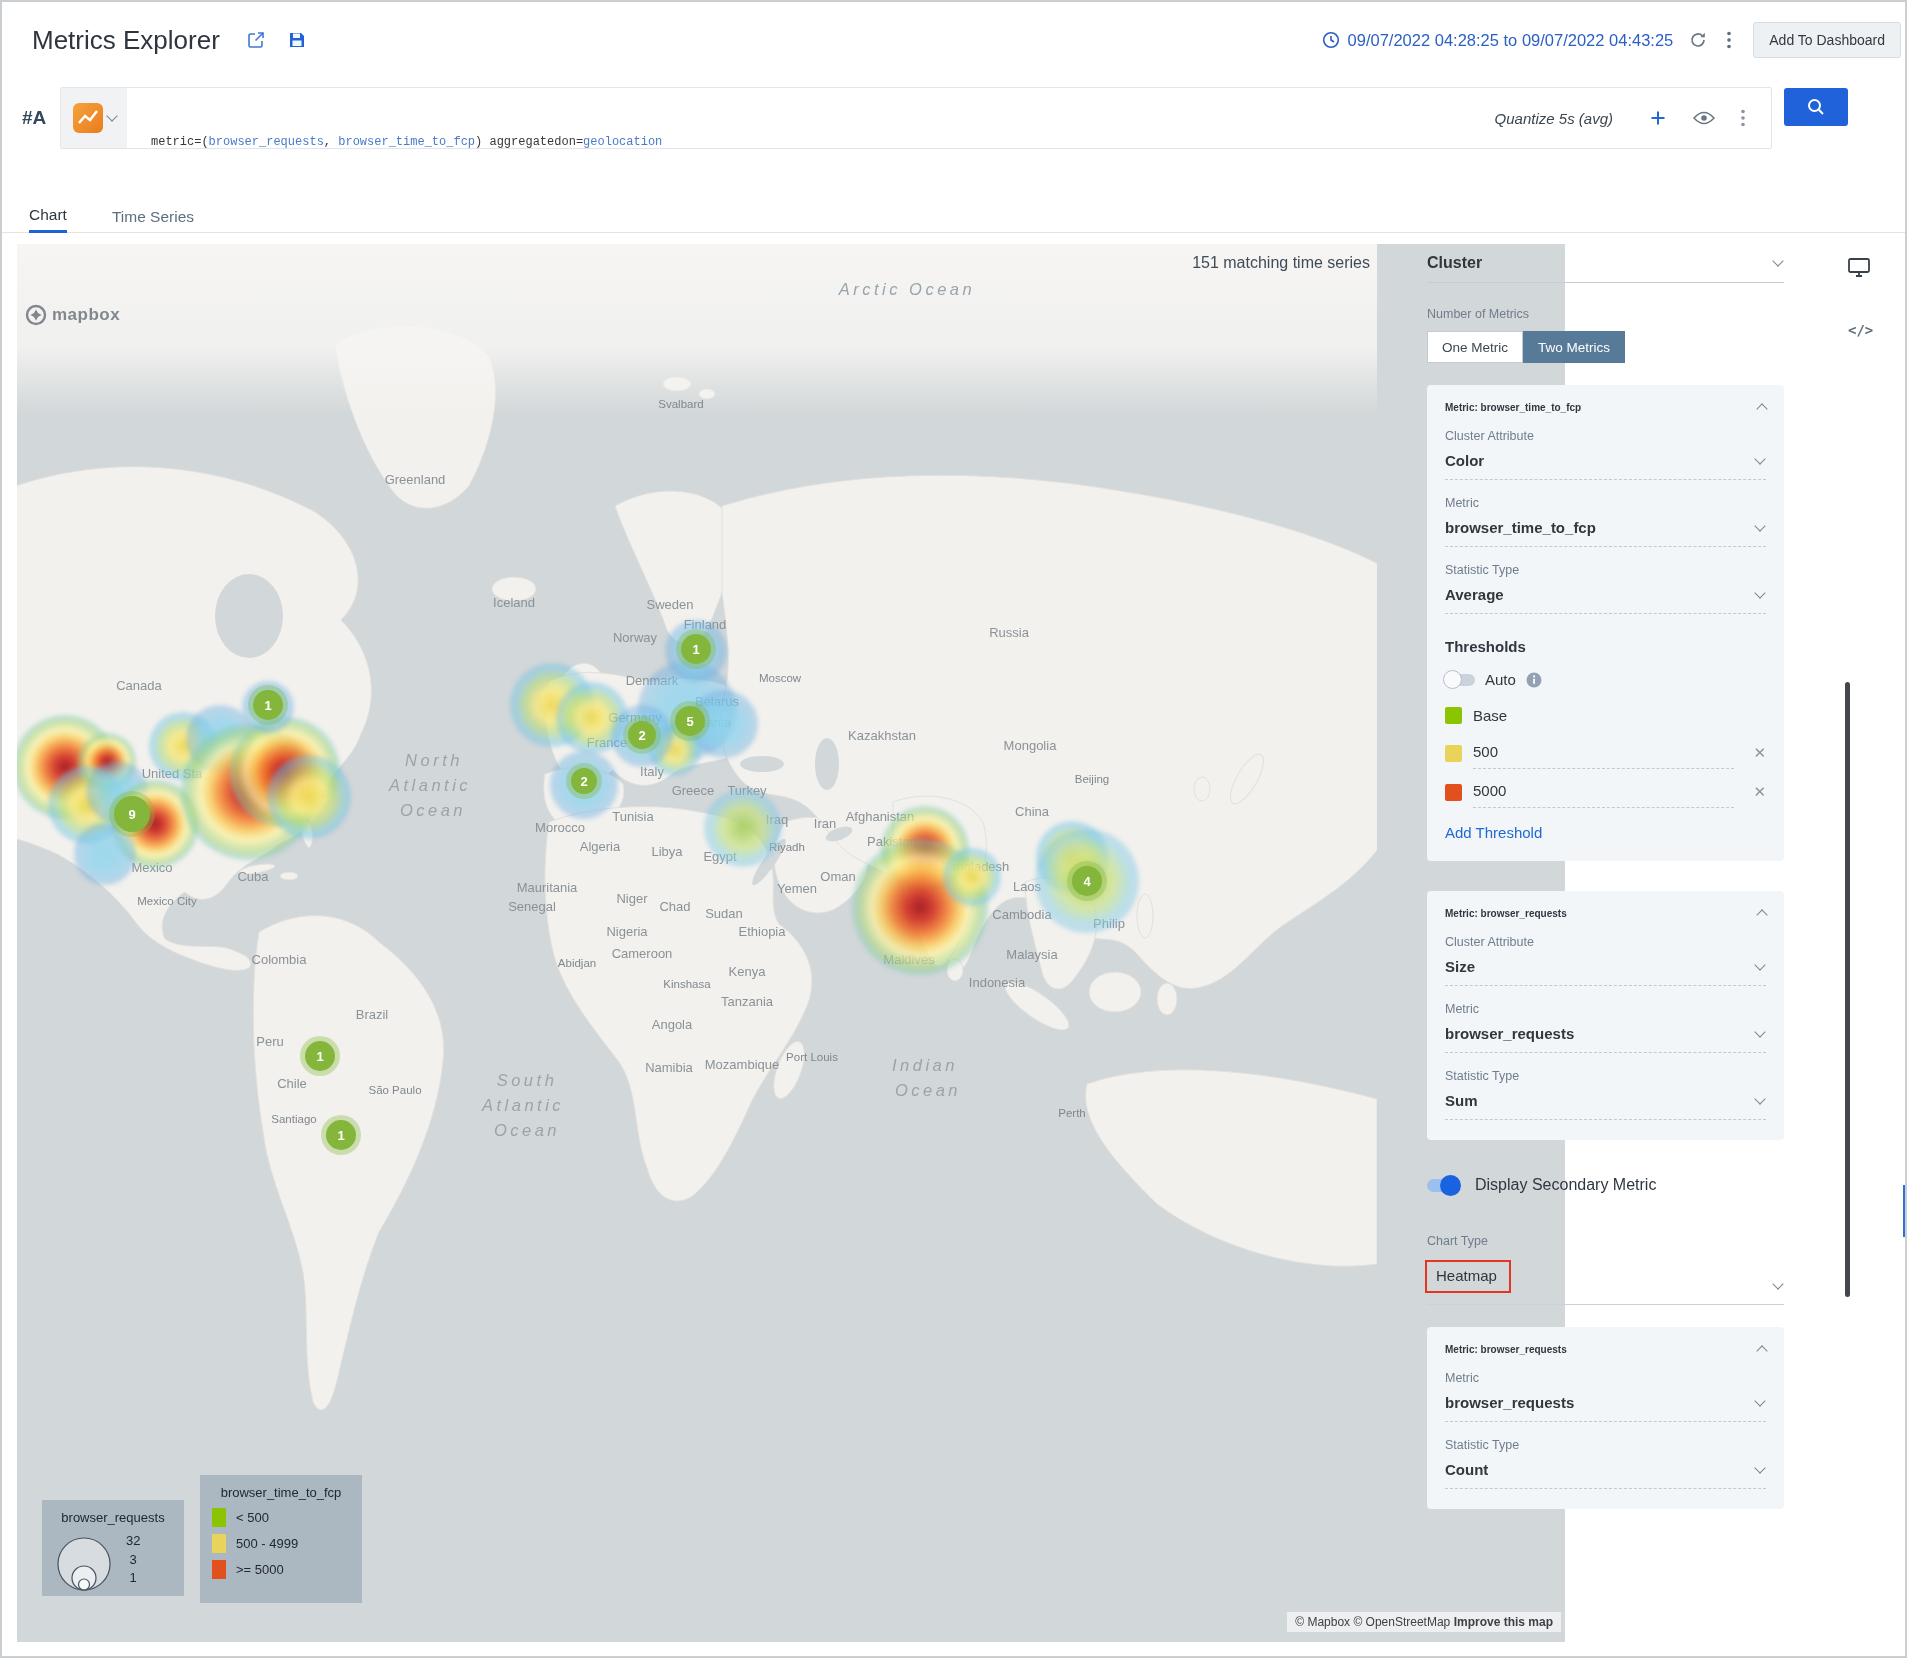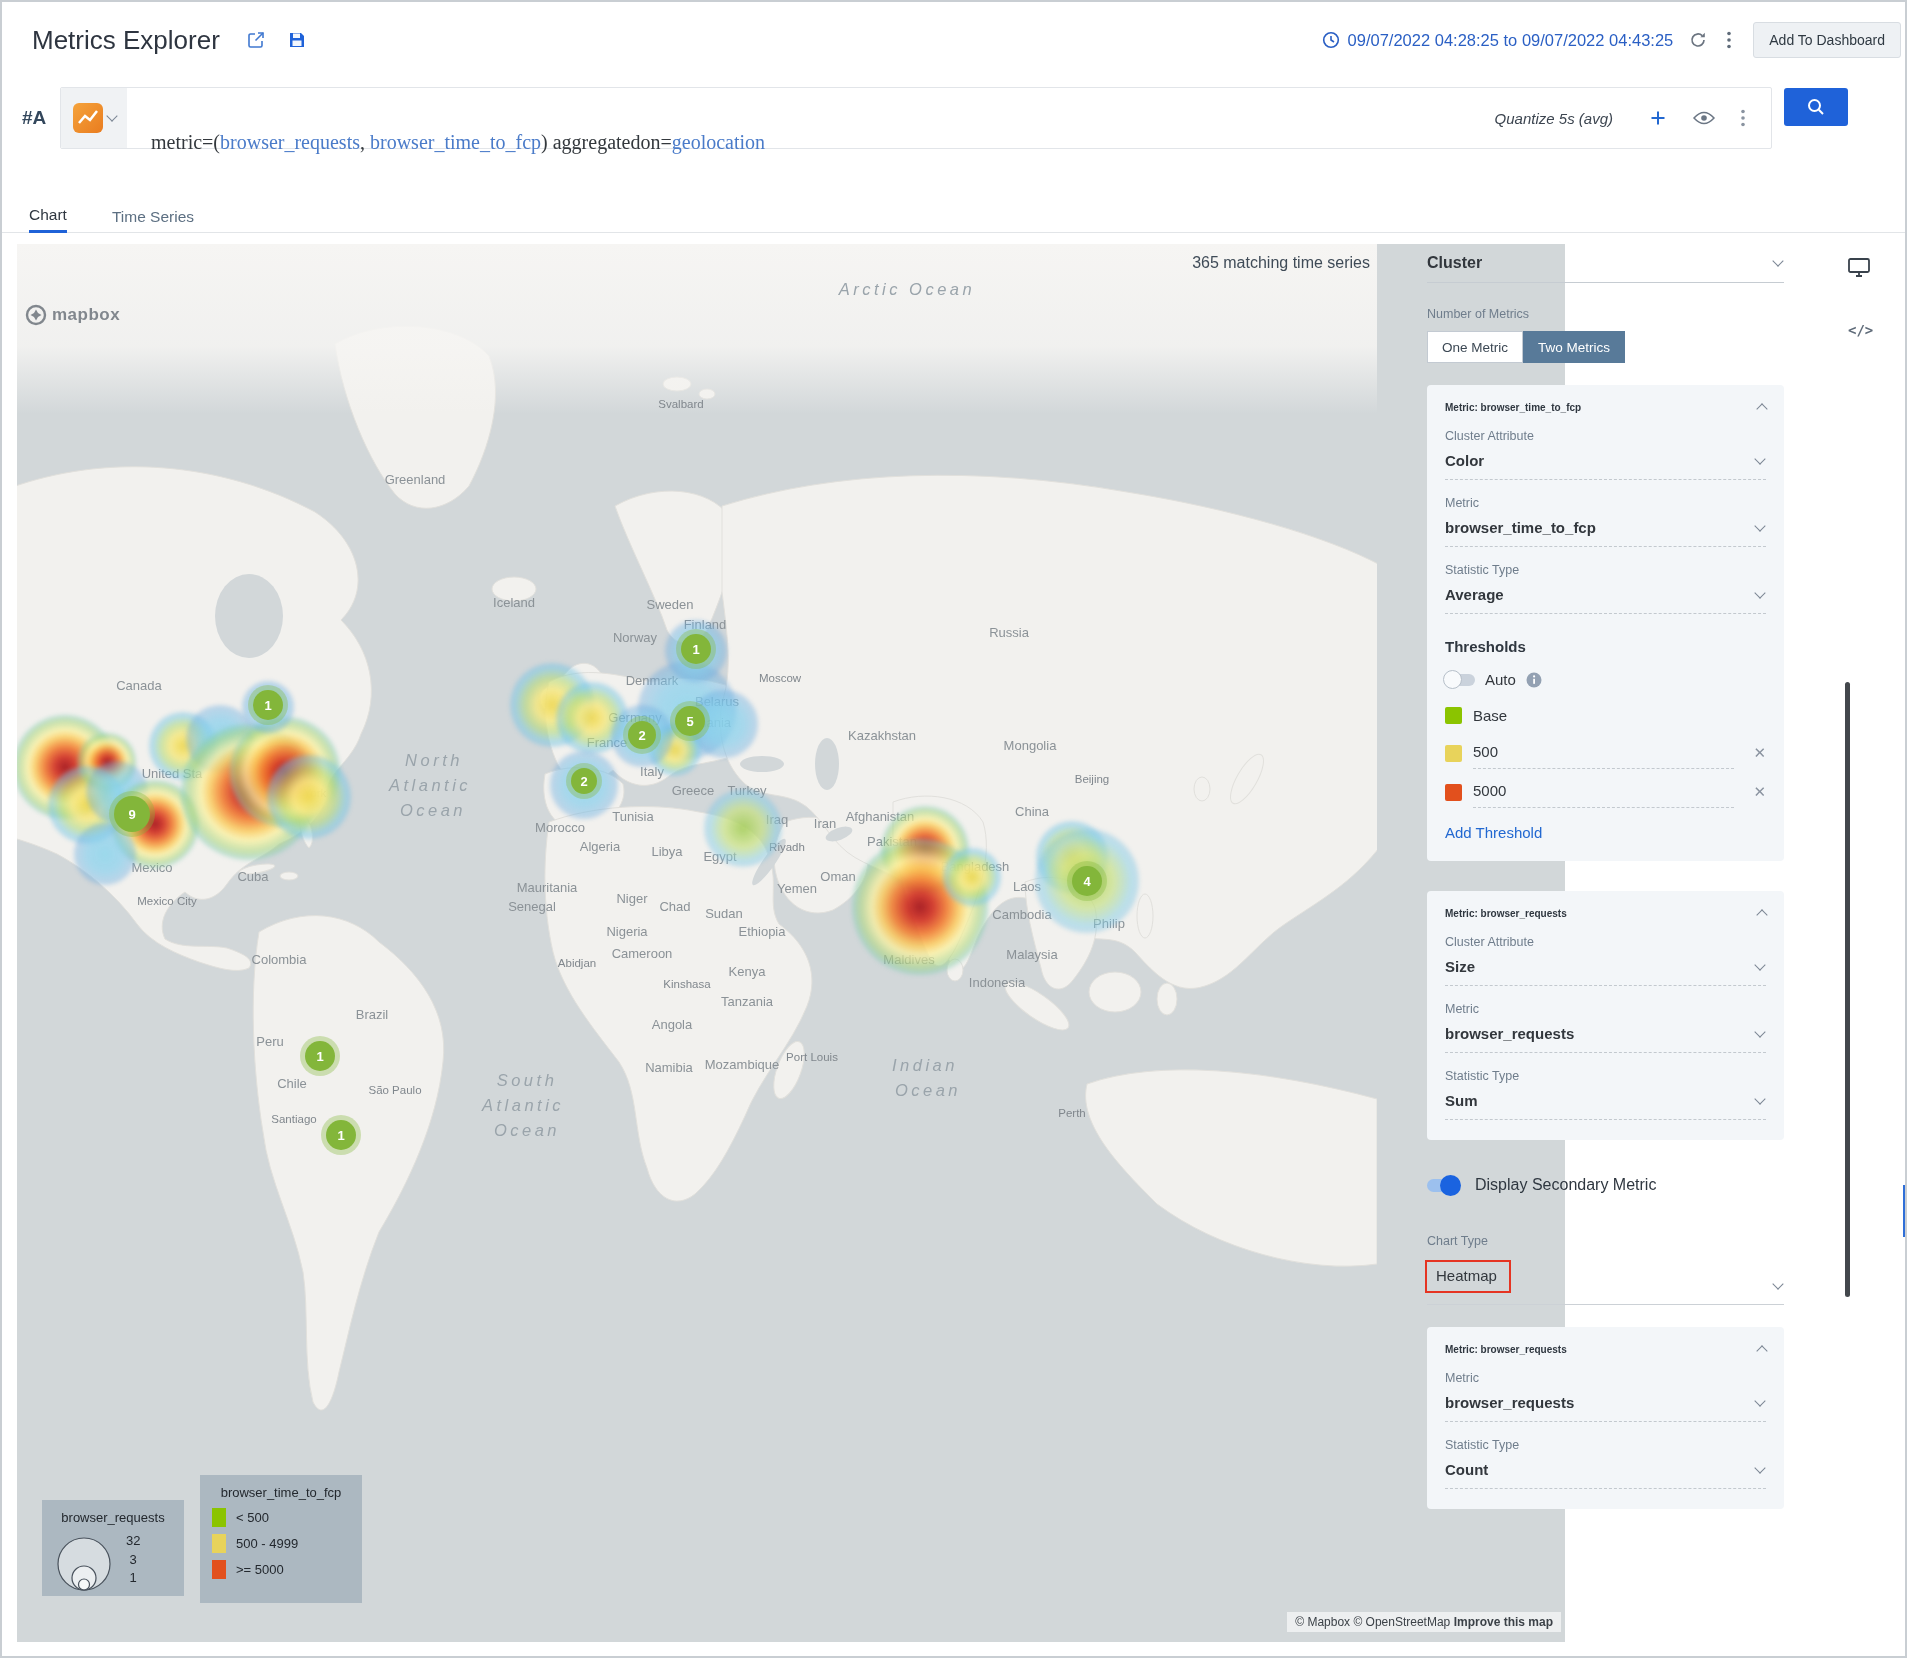--- a/index.html
+++ b/index.html
@@ -21,7 +21,7 @@
   .query-container{position:absolute;left:58px;top:3px;width:1712px;height:62px;border:1px solid #e2e5e9;border-radius:2px;
                    background:#fff;display:flex;align-items:center;box-sizing:border-box;}
   .plot-icon-cell{width:66px;height:100%;background:#f0f2f4;display:flex;align-items:center;justify-content:center;gap:5px;cursor:pointer;border-radius:2px 0 0 2px;}
-  .query-text{font-family:Liberation Serif, serif;font-size:20px;margin-left:24px;white-space:nowrap;margin-top:48px;}
+  .query-text{font-family:Liberation Mono, monospace;font-size:12px;margin-left:24px;white-space:nowrap;margin-top:48px;}
   .tok-plain{color:#33383d;}
   .tok-blue{color:#4a7bc9;}
   .quantize{margin-left:auto;font-style:italic;font-size:15px;color:#3c4550;}

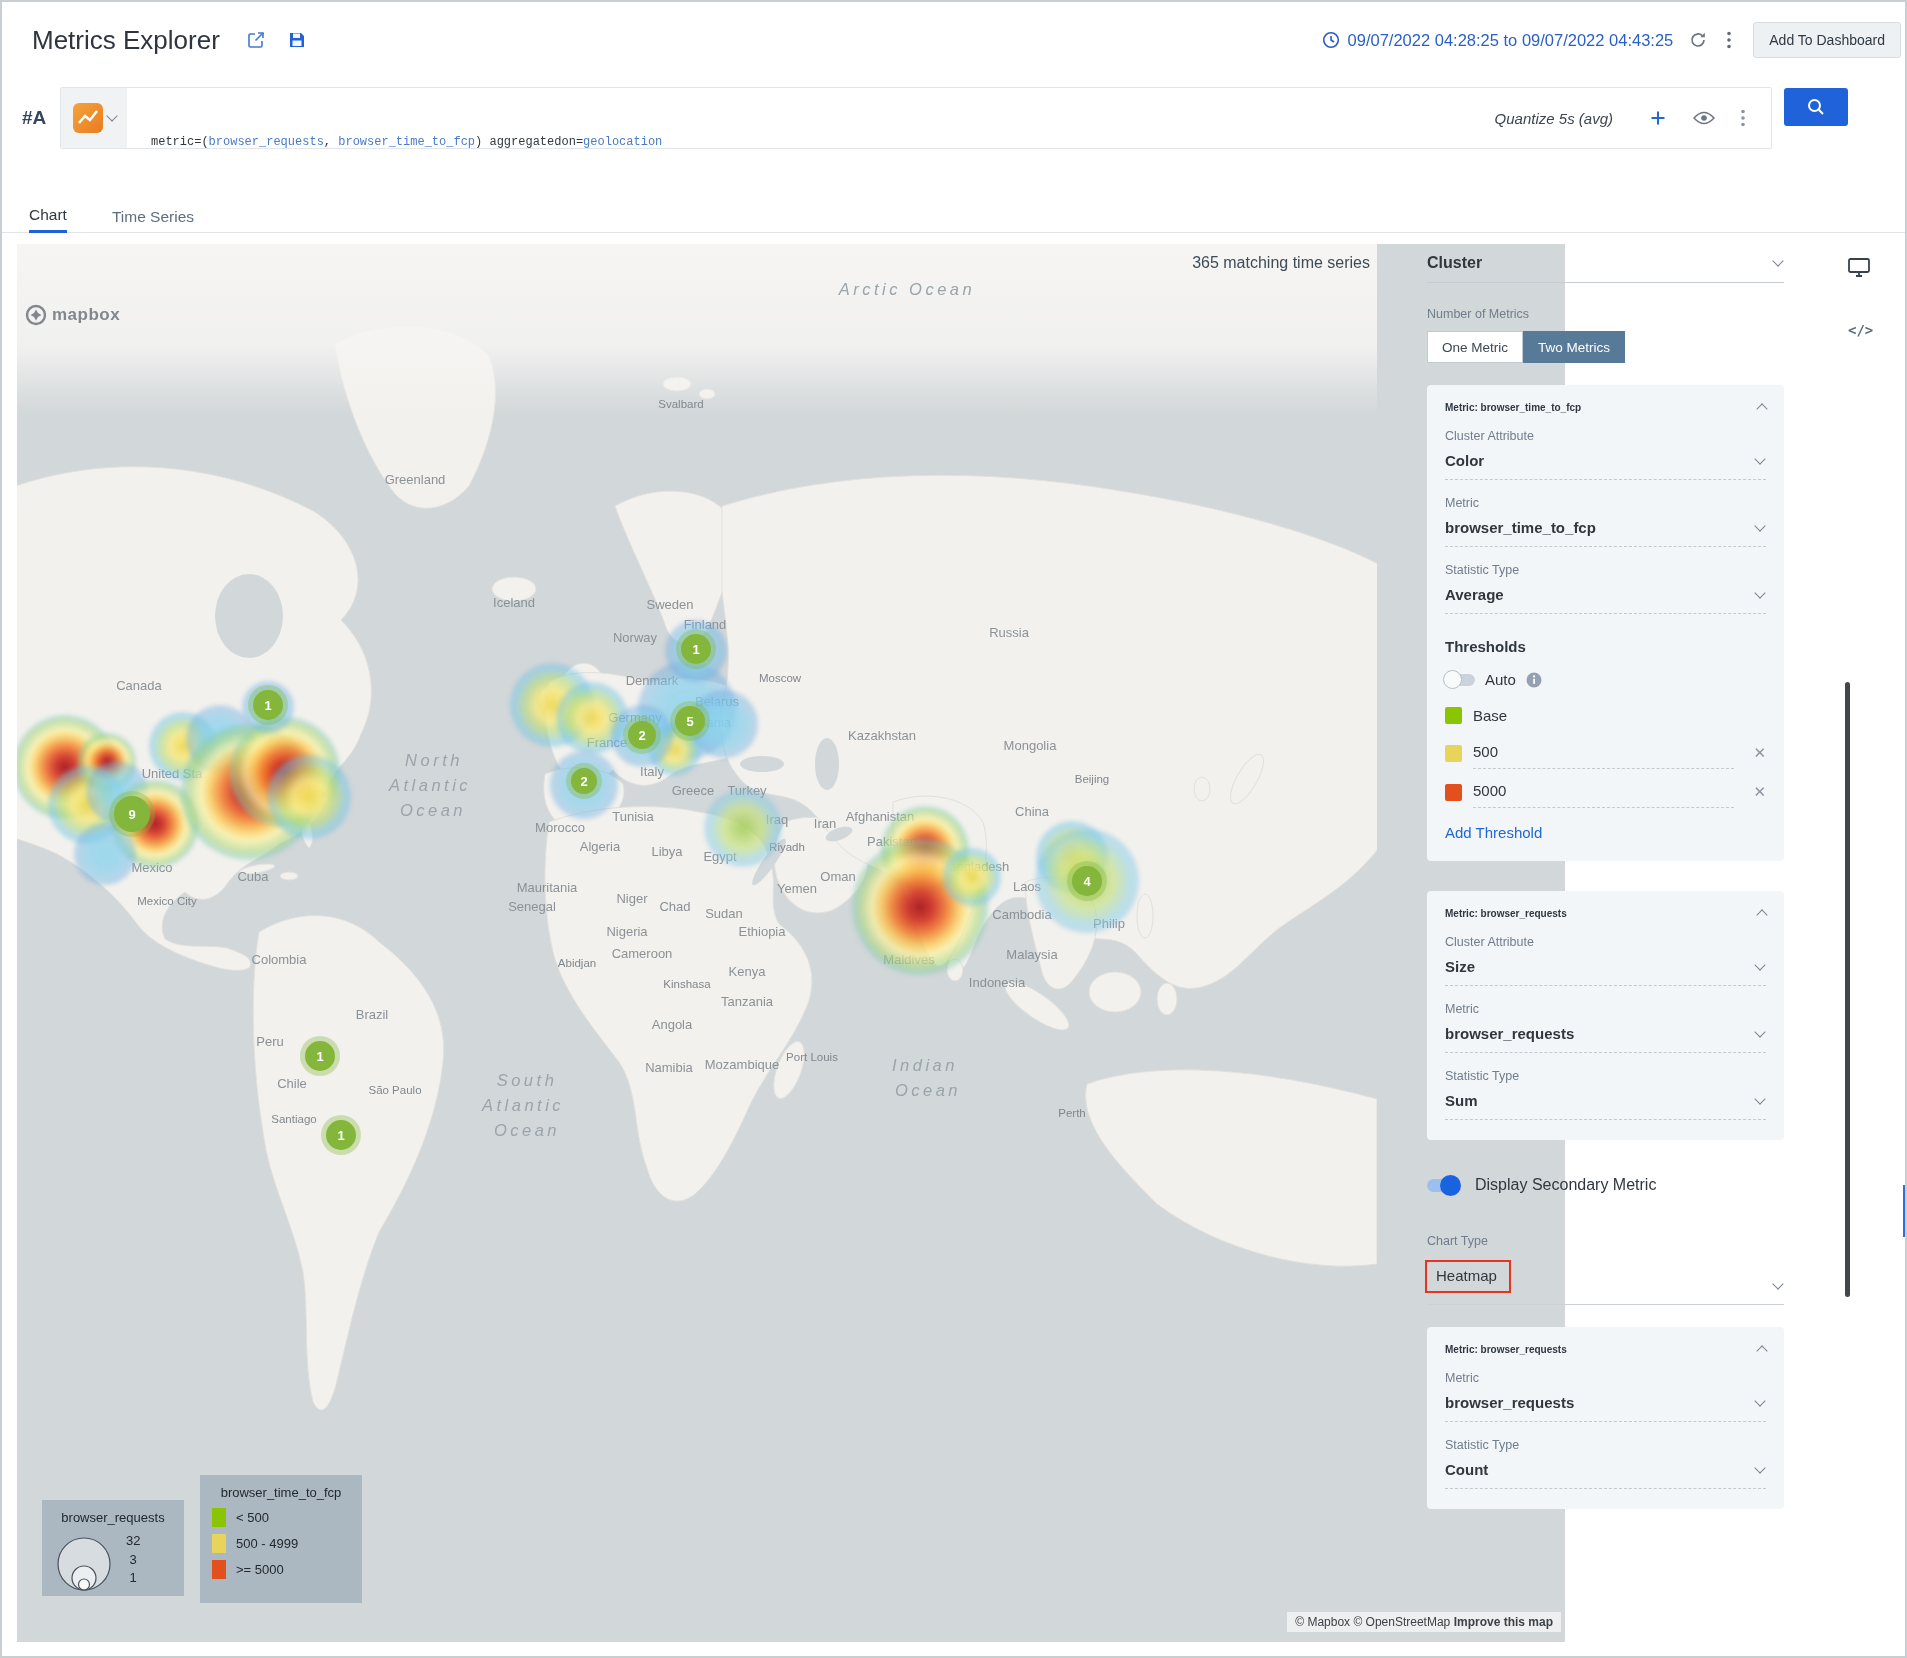--- a/index.html
+++ b/index.html
@@ -209,7 +209,7 @@
     <div class="tab">Time Series</div>
   </div>
 
-  <div class="matching-text">365 matching time series</div>
+  <div class="matching-text">151 matching time series</div>
 
   <div class="map">
     <svg class="basemap" width="1360" height="1398" viewBox="0 0 1360 1398">

